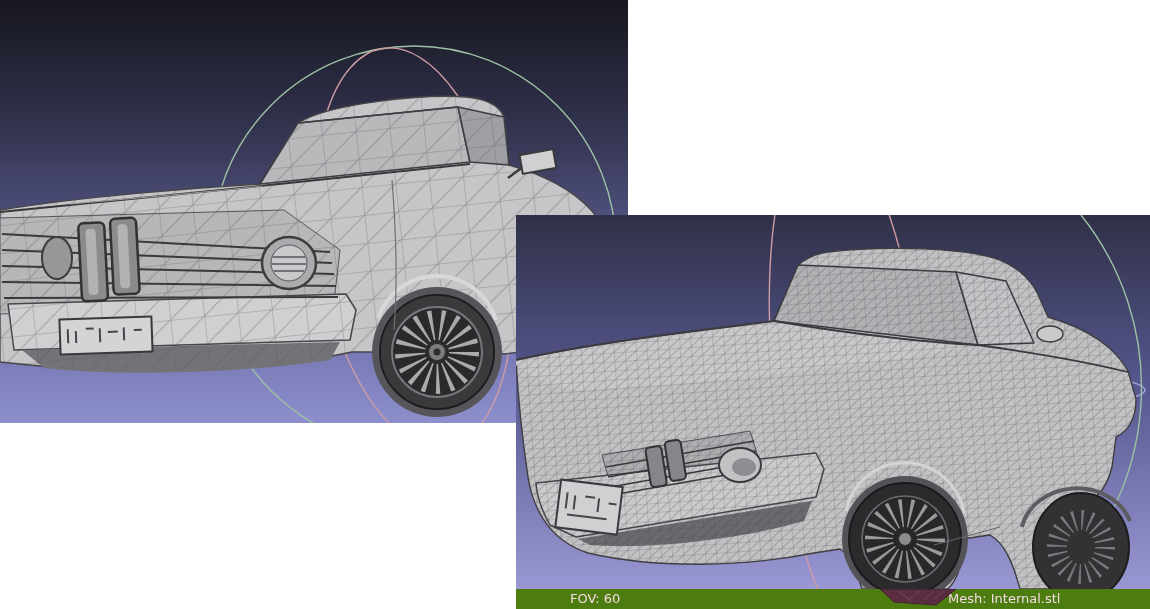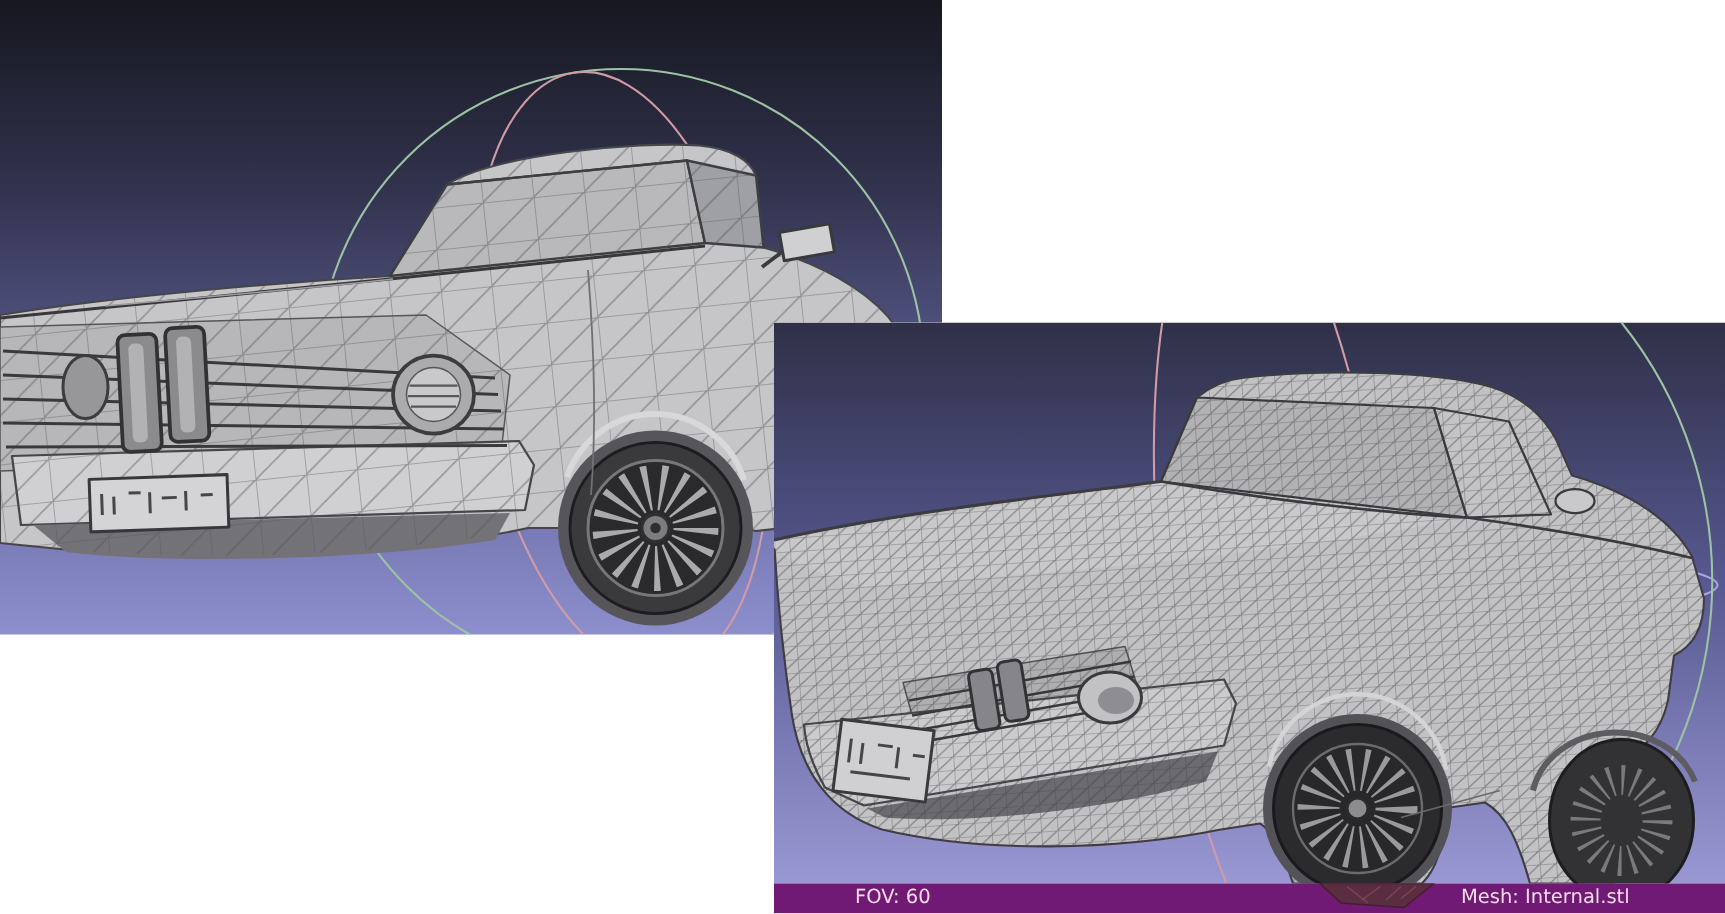--- a/index.html
+++ b/index.html
@@ -12,7 +12,7 @@
   #glR{position:absolute;left:0;top:0;width:634px;height:374px;
        background:linear-gradient(180deg,#2f3047 0%,#575890 46%,#9a98d4 100%)}
   svg{position:absolute;left:0;top:0;display:block}
-  #statusbar{position:absolute;left:0;bottom:0;width:634px;height:20px;background:#701a75;
+  #statusbar{position:absolute;left:0;bottom:0;width:634px;height:20px;background:#4d7c0f;
              color:#f3dce6;font-size:13px;line-height:20px;white-space:nowrap}
   #fovlbl{position:absolute;left:54px;top:0}
   #meshlbl{position:absolute;left:458px;top:0}

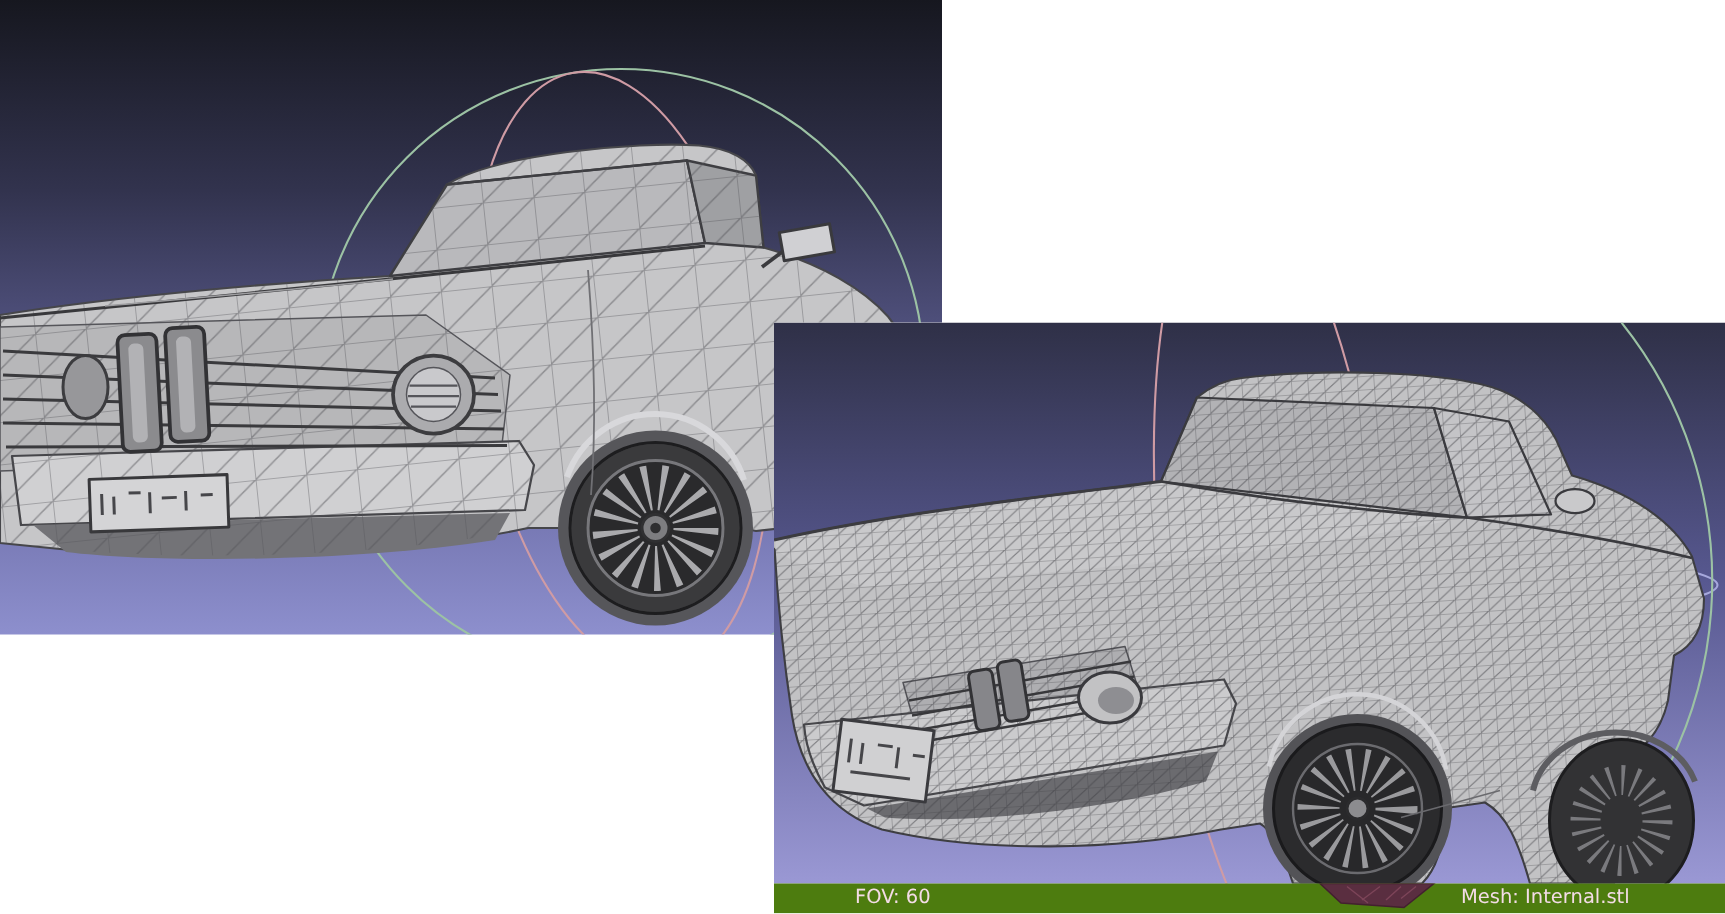--- a/index.html
+++ b/index.html
@@ -15,7 +15,7 @@
   #statusbar{position:absolute;left:0;bottom:0;width:634px;height:20px;background:#4d7c0f;
              color:#f3dce6;font-size:13px;line-height:20px;white-space:nowrap}
   #fovlbl{position:absolute;left:54px;top:0}
-  #meshlbl{position:absolute;left:458px;top:0}
+  #meshlbl{position:absolute;left:432px;top:0}
   #blob{position:absolute;left:868px;top:589px;z-index:3}
 </style>
 </head>

